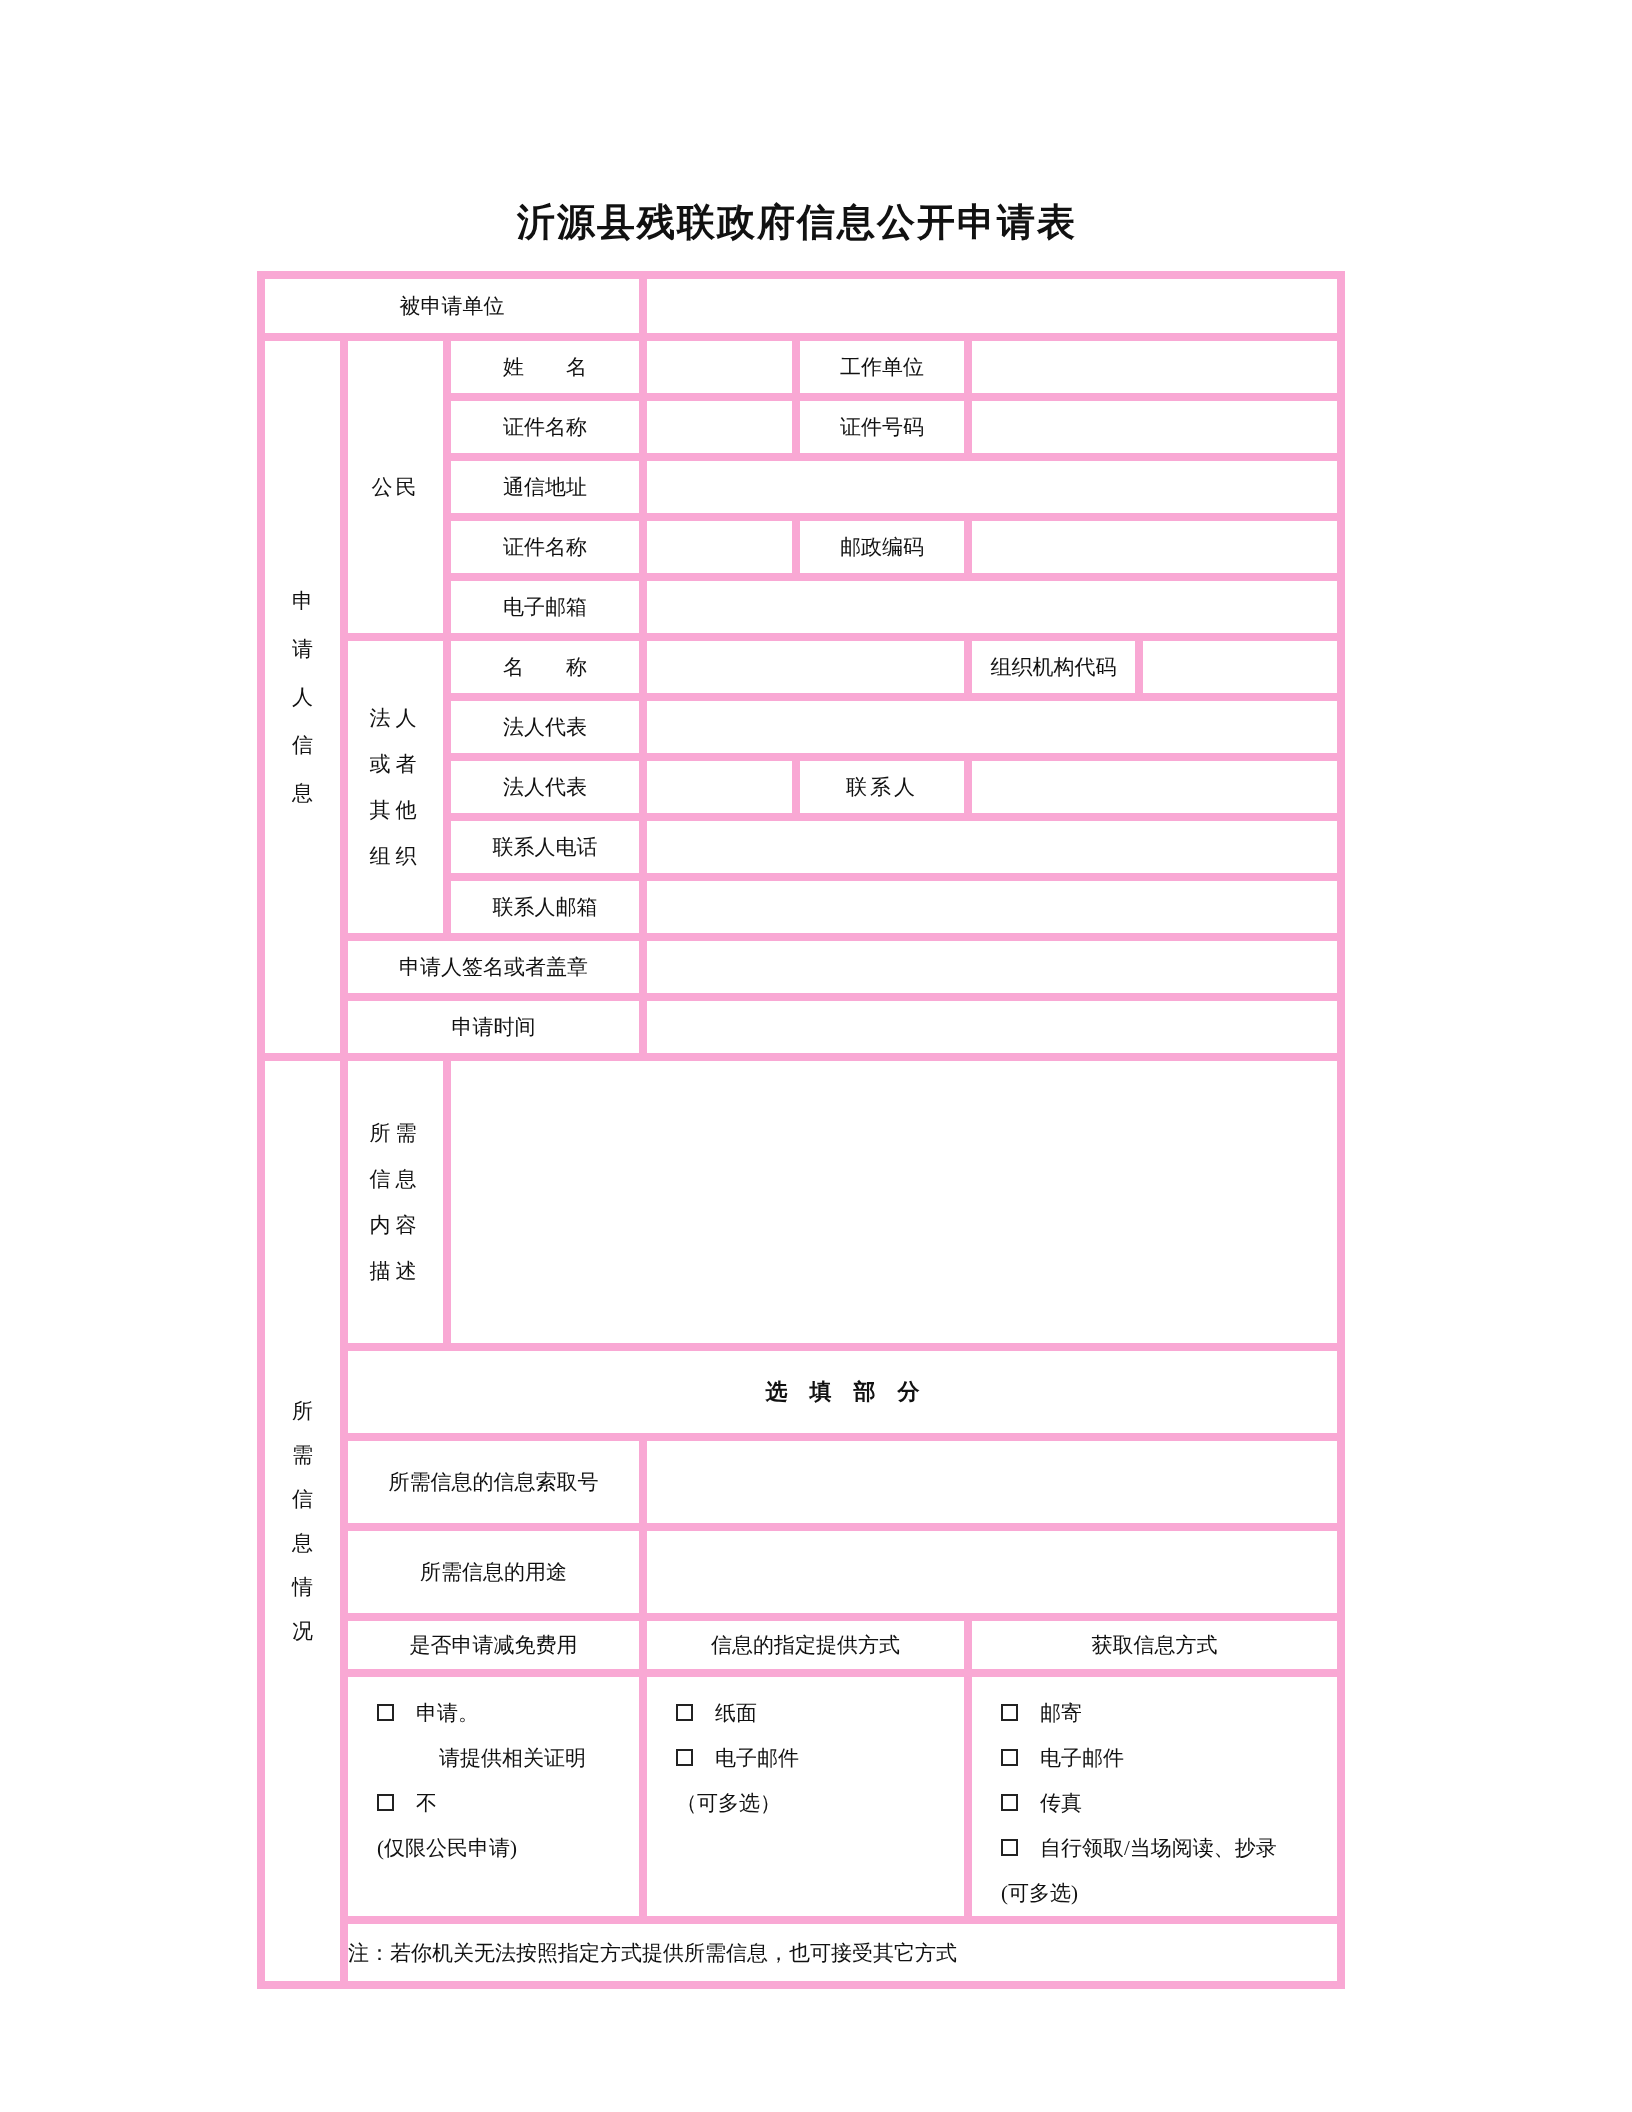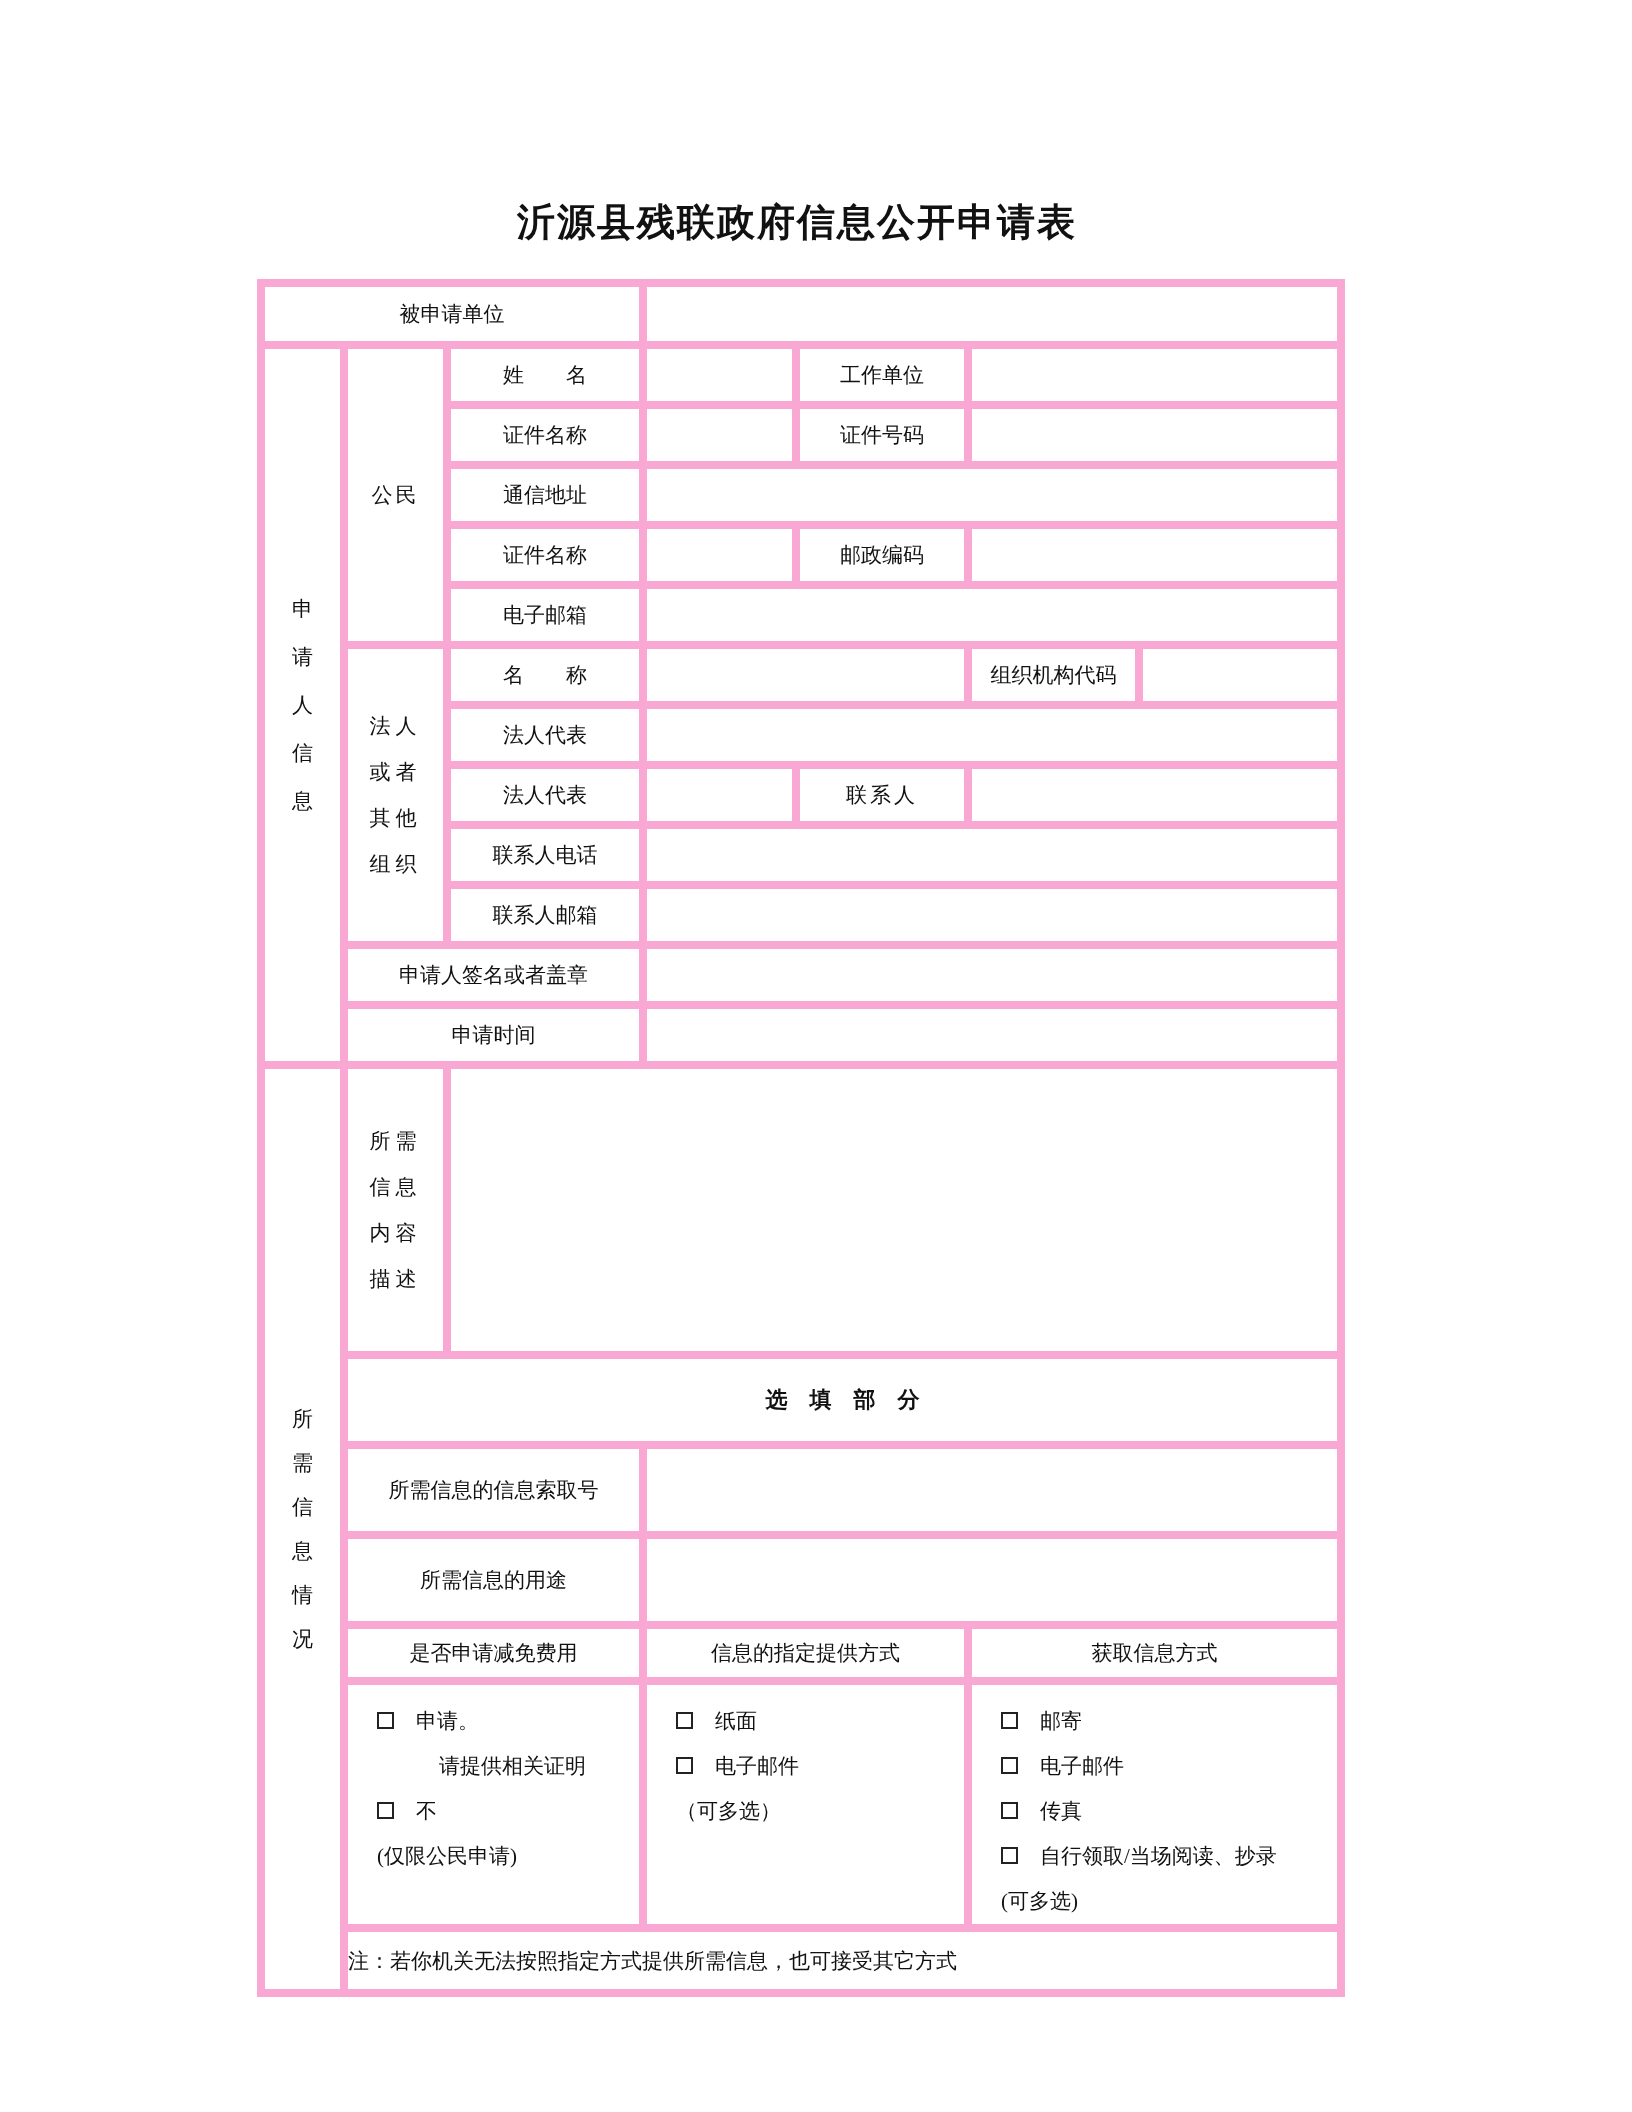--- a/index.html
+++ b/index.html
@@ -16,7 +16,7 @@
     width: 1080px;
   }
   .title {
-    margin: 0 0 32px 0;
+    margin: 0 0 24px 0;
     text-align: center;
     font-size: 38px;
     font-weight: bold;

